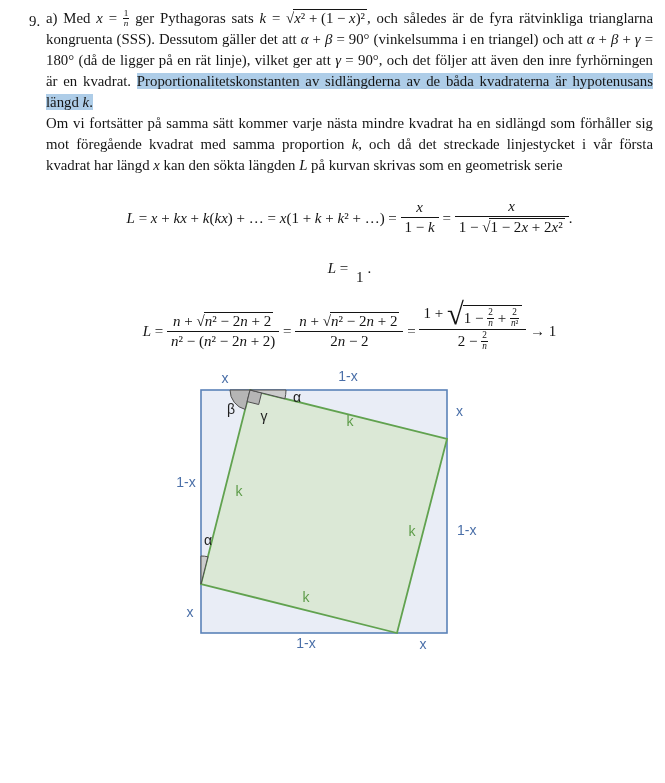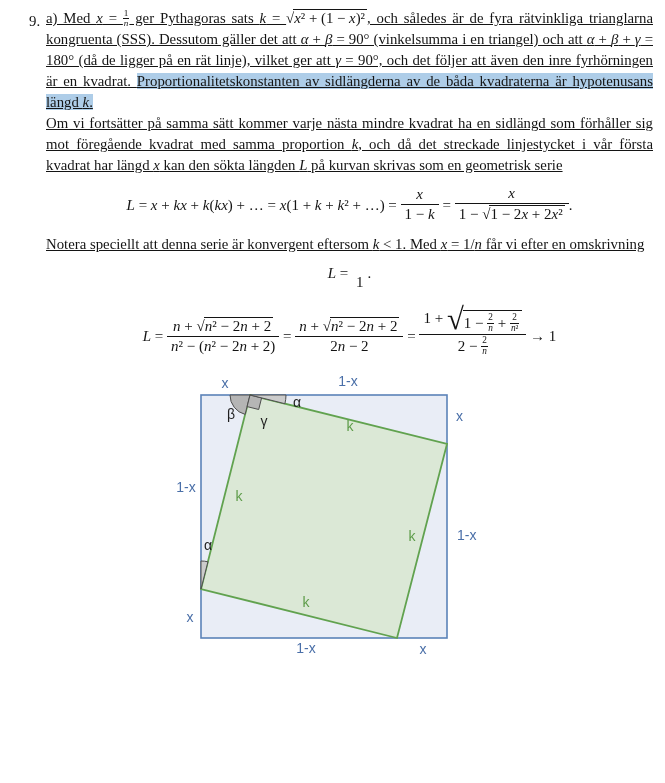--- a/index.html
+++ b/index.html
@@ -14,7 +14,7 @@
   }
   .body-col { margin-left:46px; width:607px; }
   .body-col p {
-    margin:0; font-size:14.8px; line-height:21px; text-align:justify;text-decoration:underline;
+    margin:0; font-size:14.8px; line-height:21px; text-align:justify;
   }
   .mi { font-style:italic; }
   .hl { background:var(--hl,#aecde8); }

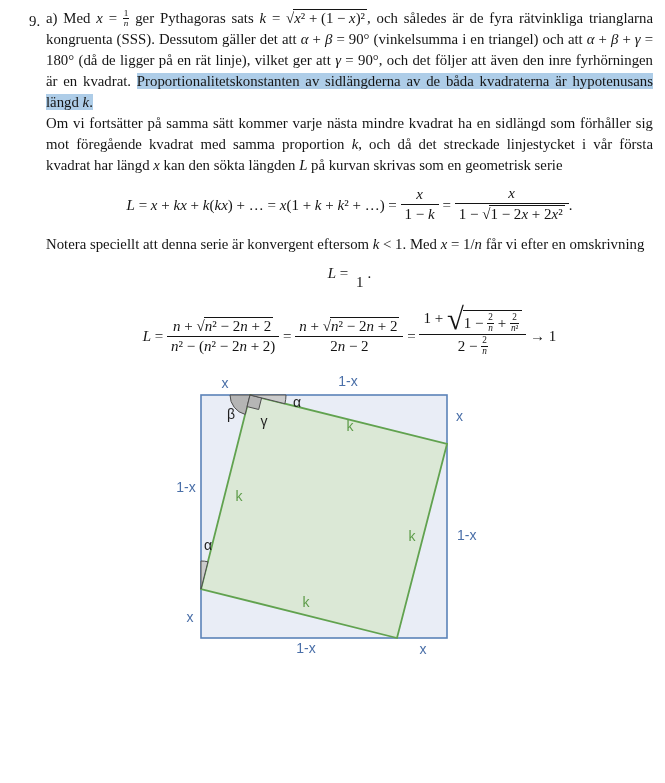--- a/index.html
+++ b/index.html
@@ -48,7 +48,7 @@
   
   .eq {
     text-align:center; font-size:15px; line-height:1.25;
-    margin:9px 0 10px;
+    margin:22px 0 10px;
   }
   .eq-big { margin:13px 0 12px; }
 

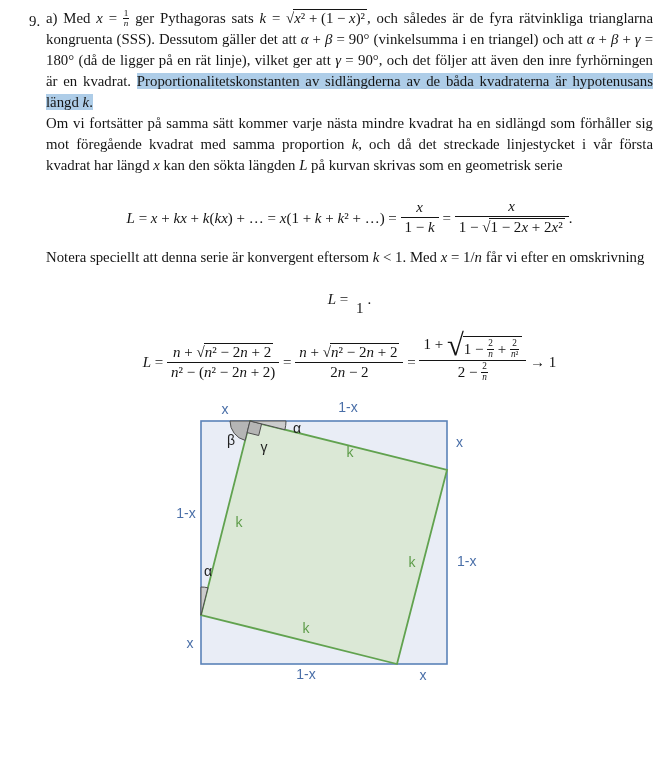--- a/index.html
+++ b/index.html
@@ -69,7 +69,6 @@
       <p>a) Med <span class="mi">x</span> = <span class="frac small"><span class="fn">1</span><span class="fd"><span class="mi">n</span></span></span> ger Pythagoras sats <span class="mi">k</span> = <span class="sqrt"><span class="rsym">√</span><span class="rad"><span class="mi">x</span>² + (1 − <span class="mi">x</span>)²</span></span>, och således är de fyra rätvinkliga trianglarna kongruenta (SSS). Dessutom gäller det att <span class="mi">α</span> + <span class="mi">β</span> = 90° (vinkelsumma i en triangel) och att <span class="mi">α</span> + <span class="mi">β</span> + <span class="mi">γ</span> = 180° (då de ligger på en rät linje), vilket ger att <span class="mi">γ</span> = 90°, och det följer att även den inre fyrhörningen är en kvadrat. <span class="hl">Proportionalitetskonstanten av sidlängderna av de båda kvadraterna är hypotenusans längd <span class="mi">k</span>.</span></p>
       <p>Om vi fortsätter på samma sätt kommer varje nästa mindre kvadrat ha en sidlängd som förhåller sig mot föregående kvadrat med samma proportion <span class="mi">k</span>, och då det streckade linjestycket i vår första kvadrat har längd <span class="mi">x</span> kan den sökta längden <span class="mi">L</span> på kurvan skrivas som en geometrisk serie</p>
       <div class="eq"><span class="mi">L</span> = <span class="mi">x</span> + <span class="mi">kx</span> + <span class="mi">k</span>(<span class="mi">kx</span>) + … = <span class="mi">x</span>(1 + <span class="mi">k</span> + <span class="mi">k</span>² + …) = <span class="frac"><span class="fn"><span class="mi">x</span></span><span class="fd">1 − <span class="mi">k</span></span></span> = <span class="frac"><span class="fn"><span class="mi">x</span></span><span class="fd">1 − <span class="sqrt"><span class="rsym">√</span><span class="rad">1 − 2<span class="mi">x</span> + 2<span class="mi">x</span>²</span></span></span></span>.</div>
-      <p>Notera speciellt att denna serie är konvergent eftersom <span class="mi">k</span> &lt; 1. Med <span class="mi">x</span> = 1/<span class="mi">n</span> får vi efter en omskrivning</p>
       <div class="eq"><span class="mi">L</span> = <span class="frac"><span class="fn">1</span></span>.</div>
       <div class="eq eq-big"><span class="mi">L</span> = <span class="frac"><span class="fn"><span class="mi">n</span> + <span class="sqrt"><span class="rsym">√</span><span class="rad"><span class="mi">n</span>² − 2<span class="mi">n</span> + 2</span></span></span><span class="fd"><span class="mi">n</span>² − (<span class="mi">n</span>² − 2<span class="mi">n</span> + 2)</span></span> = <span class="frac"><span class="fn"><span class="mi">n</span> + <span class="sqrt"><span class="rsym">√</span><span class="rad"><span class="mi">n</span>² − 2<span class="mi">n</span> + 2</span></span></span><span class="fd">2<span class="mi">n</span> − 2</span></span> = <span class="frac"><span class="fn">1 + <span class="sqrt tall">
                 <span class="rsym">√</span>

